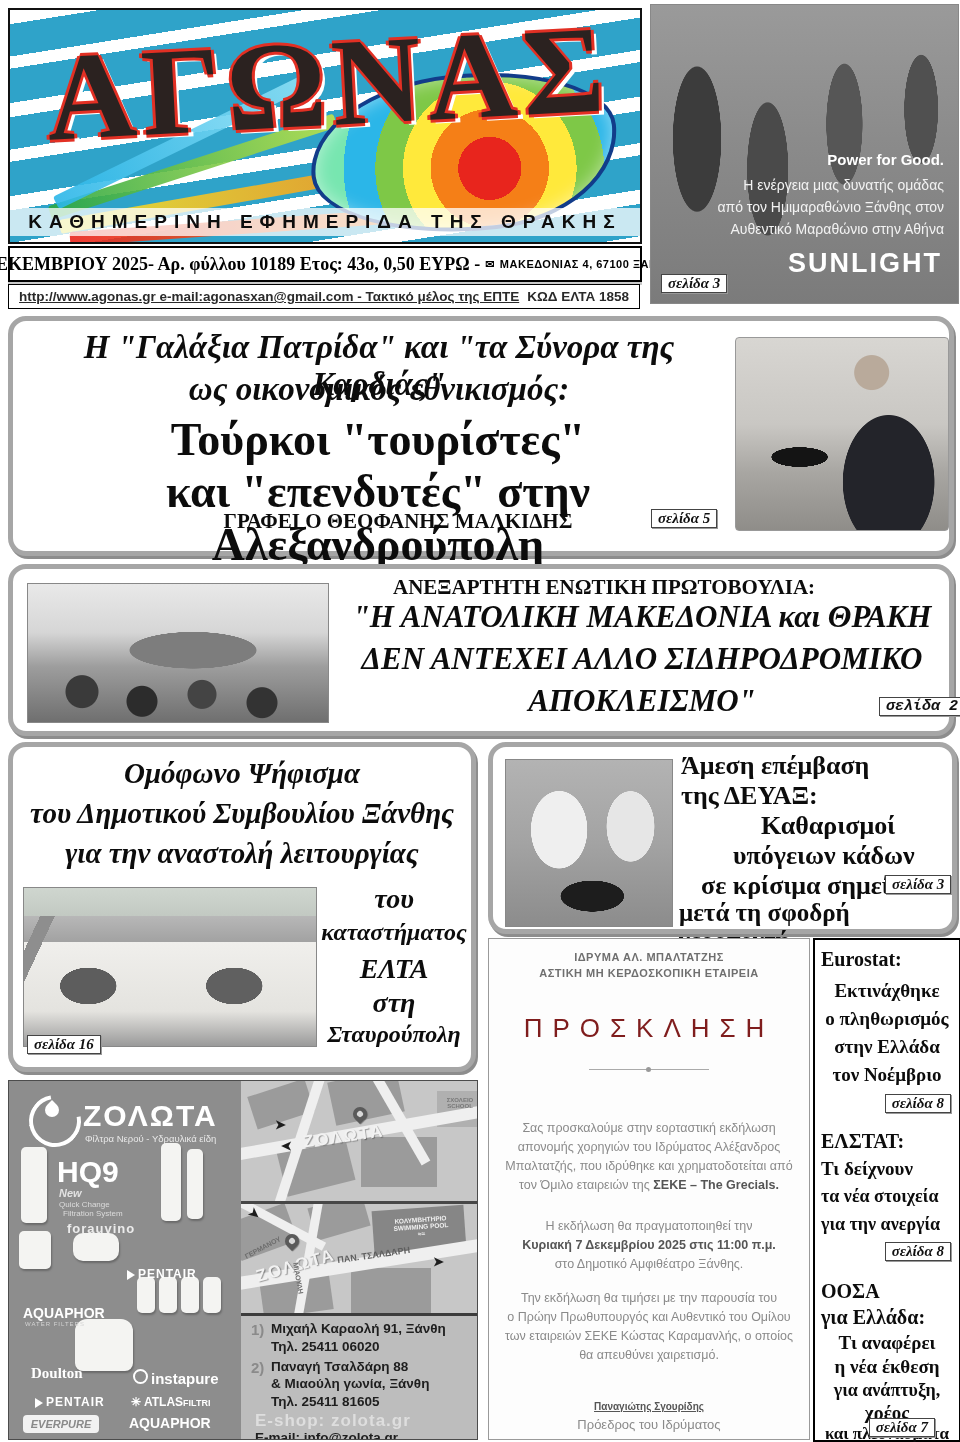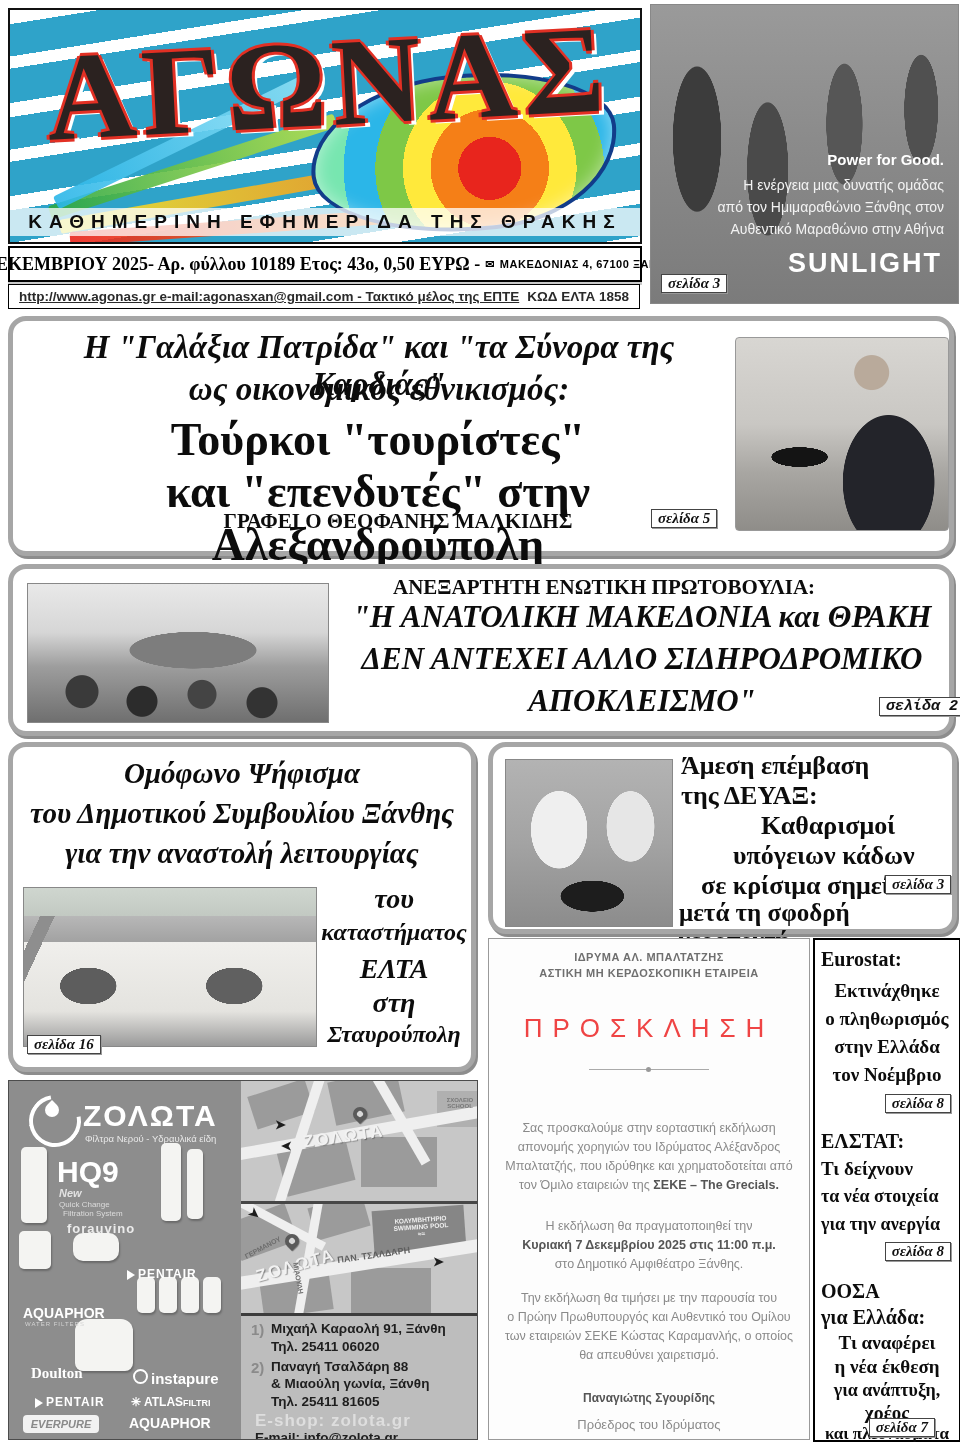--- a/index.html
+++ b/index.html
@@ -109,7 +109,7 @@
   .inv-org{position:absolute;width:100%;text-align:center;font:bold 11px "Liberation Sans",sans-serif;
       color:#6f6f6f;letter-spacing:.5px;}
   #inv-title{position:absolute;top:74px;width:100%;text-align:center;
-      font:26px "Liberation Sans",sans-serif;color:#ef4444;letter-spacing:10px;}
+      font:26px "Liberation Sans",sans-serif;color:#7f1d1d;letter-spacing:10px;}
   #inv-divider{position:absolute;top:130px;left:100px;width:120px;height:1px;background:#aaa;}
   #inv-divider .dot{position:absolute;left:57px;top:-2px;width:5px;height:5px;border-radius:50%;background:#999;}
   .inv-line{position:absolute;width:100%;text-align:center;font:12.5px "Liberation Sans",sans-serif;color:#8a8a8a;}

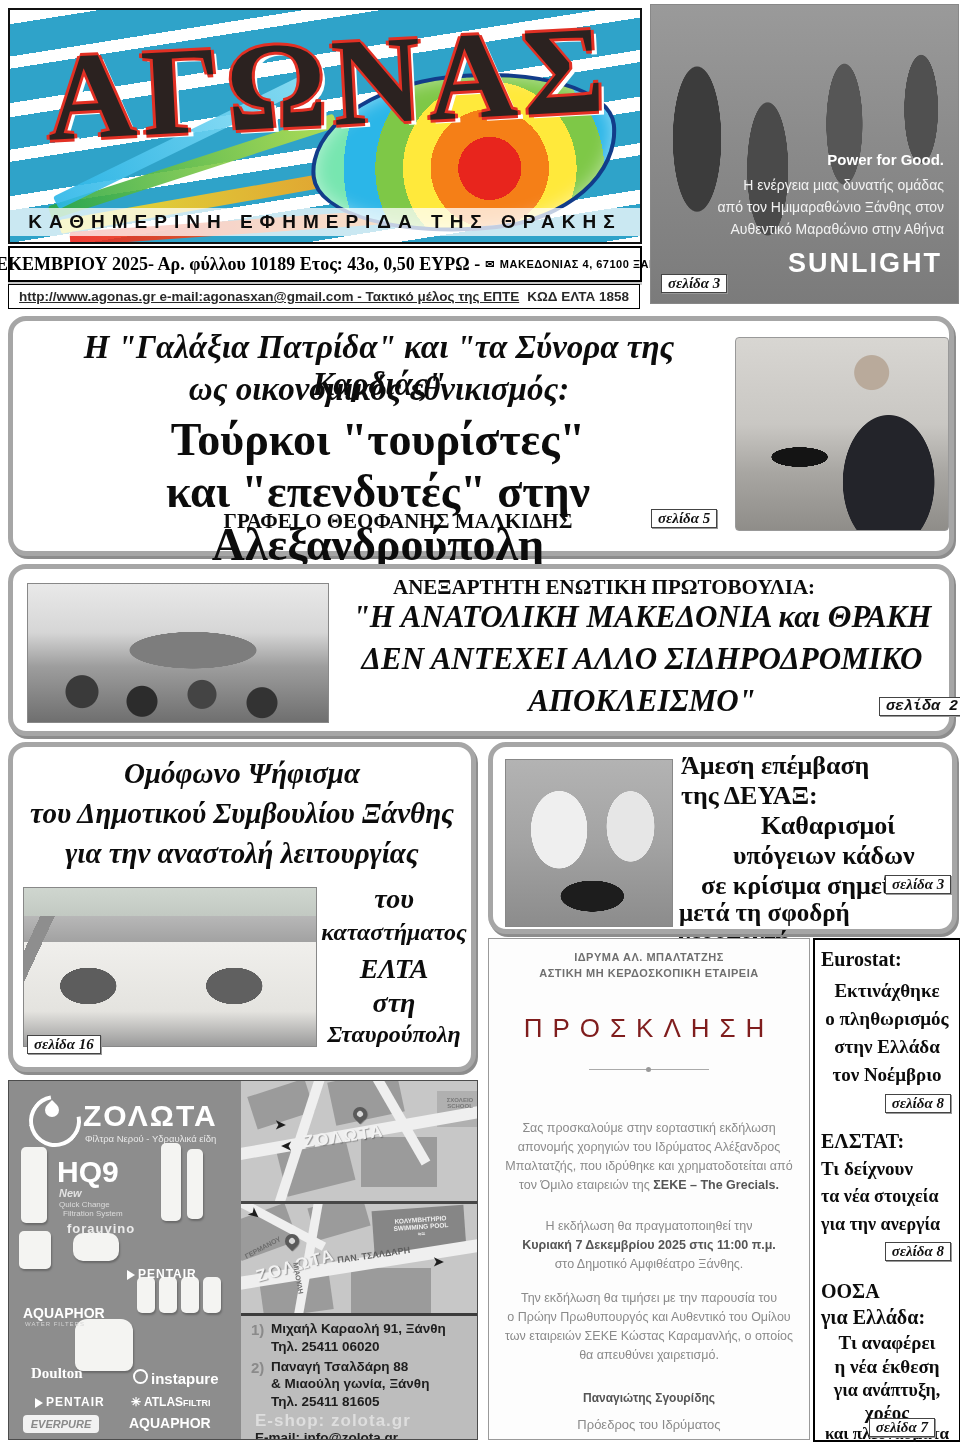--- a/index.html
+++ b/index.html
@@ -241,7 +241,7 @@
     <div class="inv-line" style="top:371px;">ο Πρώην Πρωθυπουργός και Αυθεντικό του Ομίλου</div>
     <div class="inv-line" style="top:390px;">των εταιρειών ΣΕΚΕ Κώστας Καραμανλής, ο οποίος</div>
     <div class="inv-line" style="top:409px;">θα απευθύνει χαιρετισμό.</div>
-    <div class="inv-line inv-bold" style="top:452px;font-size:12px;">Παναγιώτης Σγουρίδης</div>
+    <div class="inv-line inv-bold" style="top:462px;font-size:10px;text-decoration:underline;">Παναγιώτης Σγουρίδης</div>
     <div class="inv-line" style="top:478px;font-size:13px;">Πρόεδρος του Ιδρύματος</div>
   </div>
 

